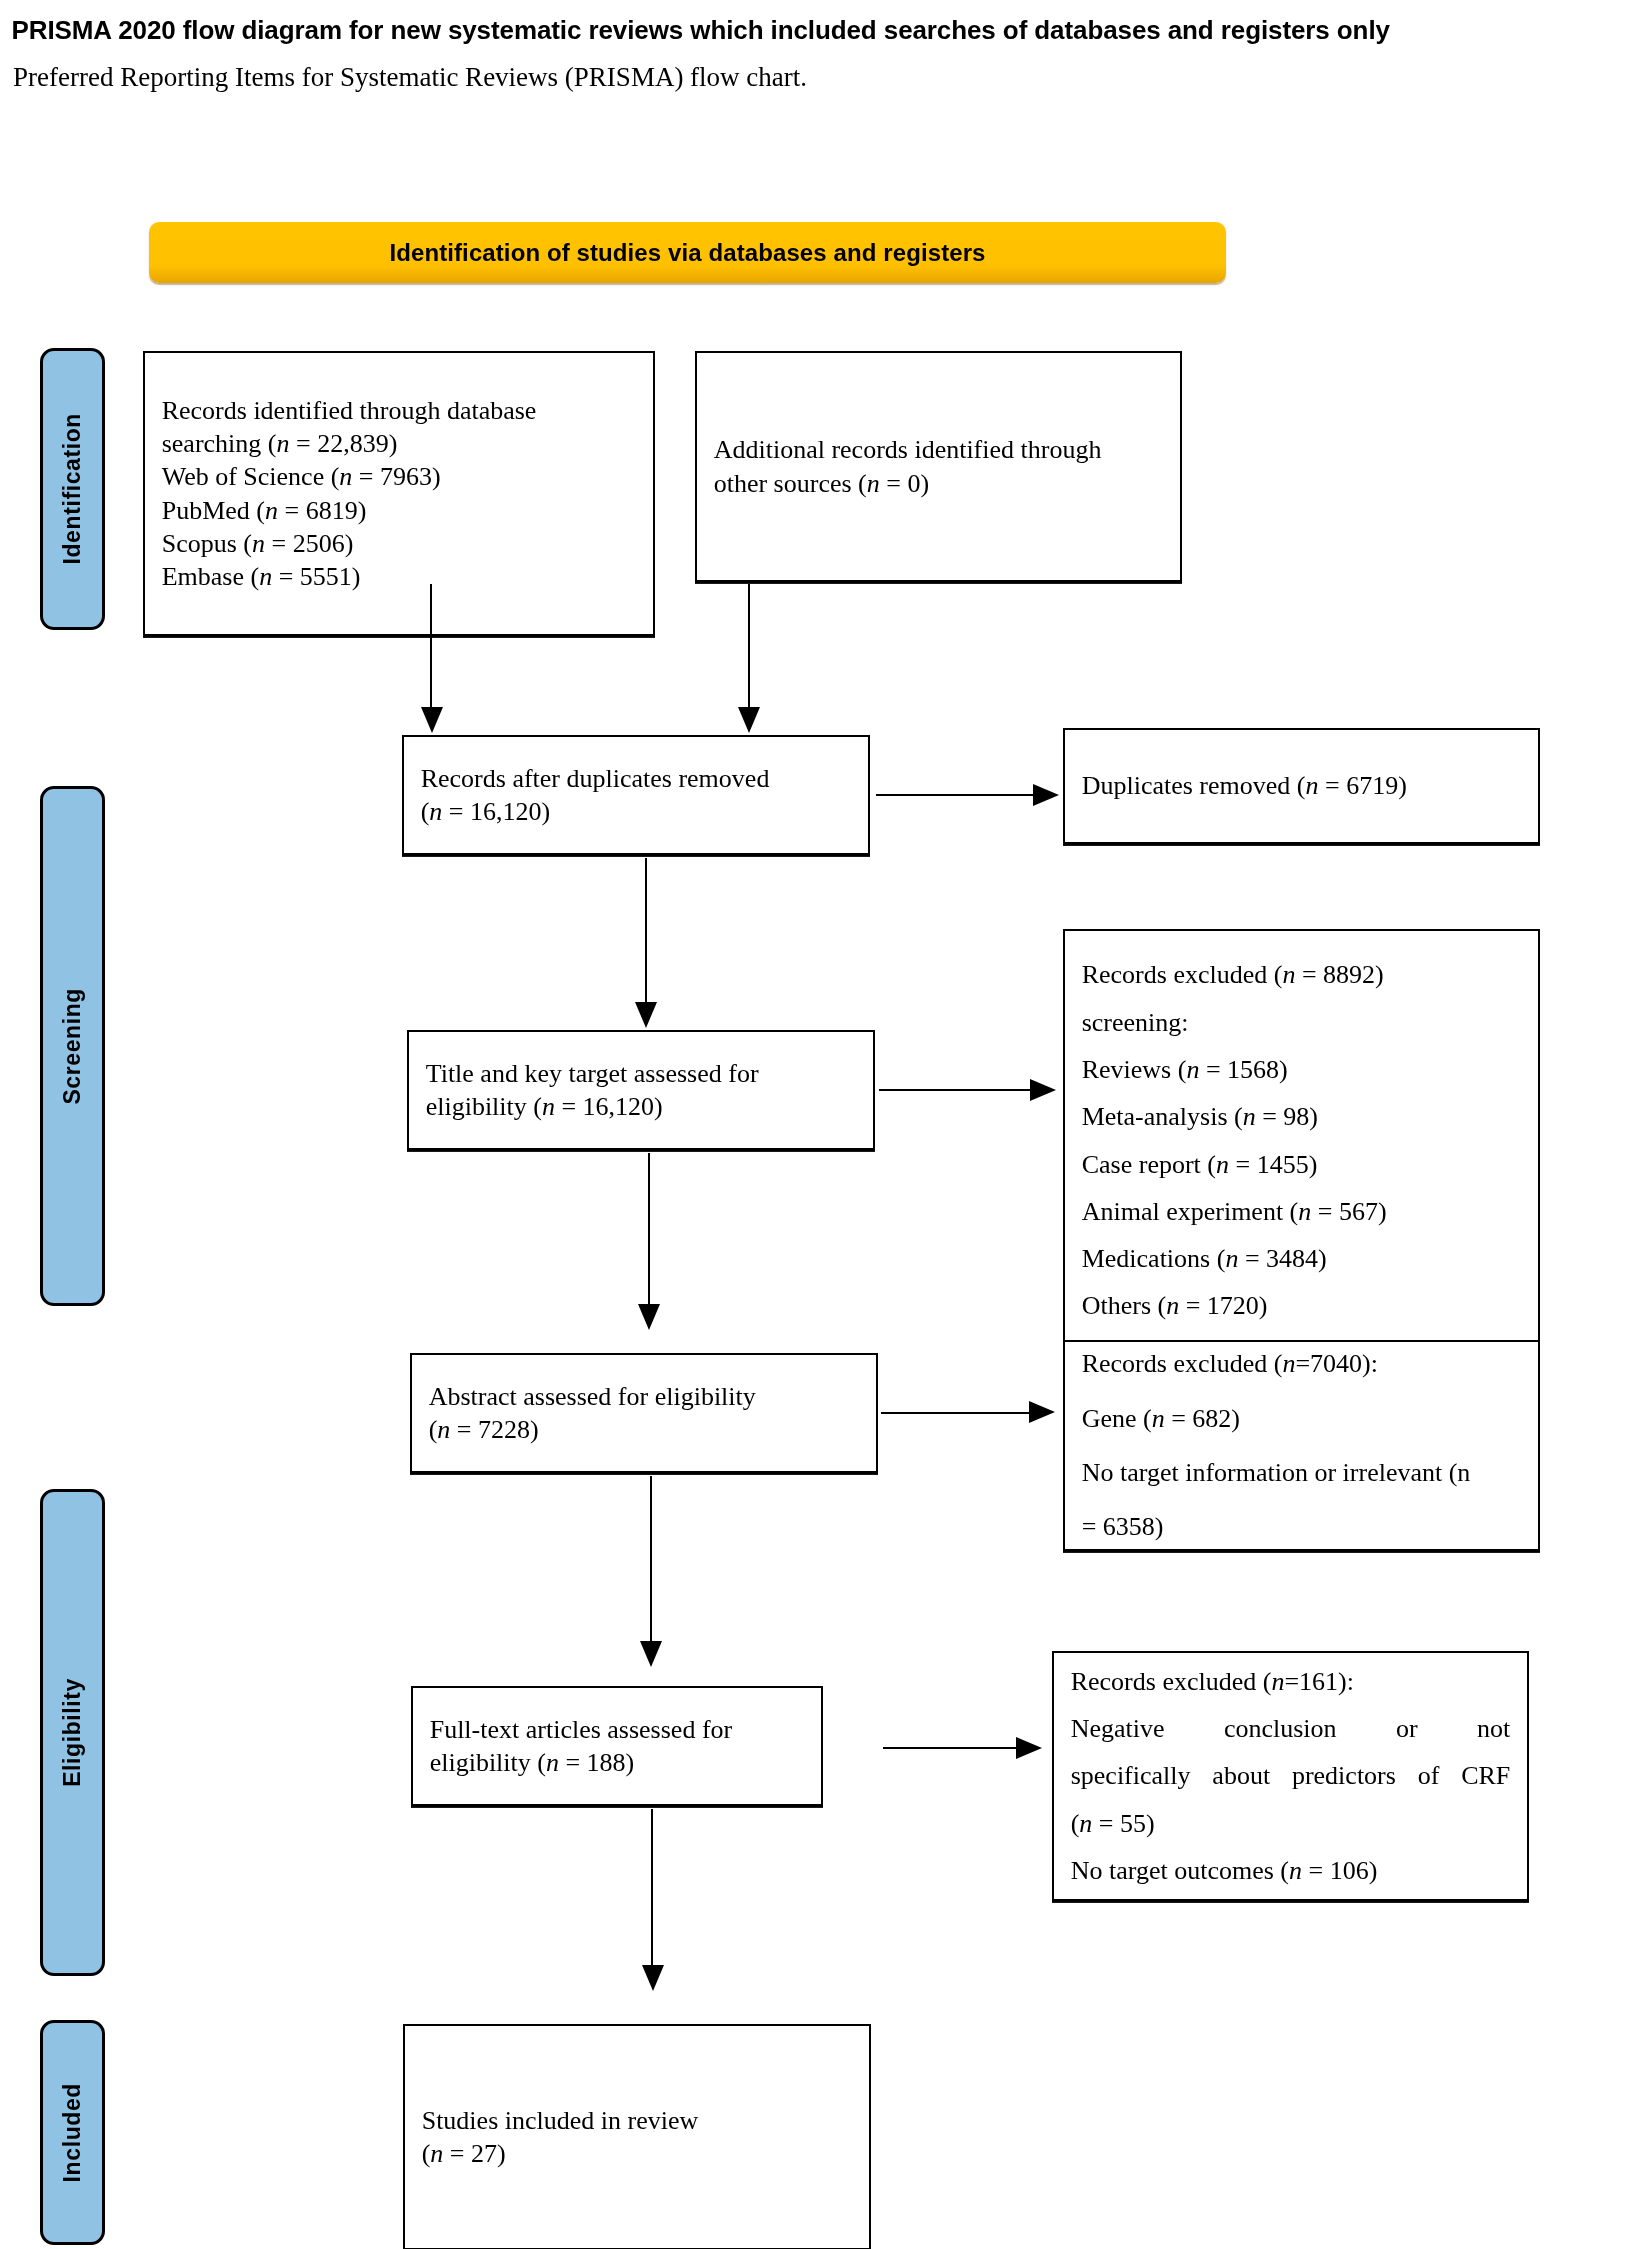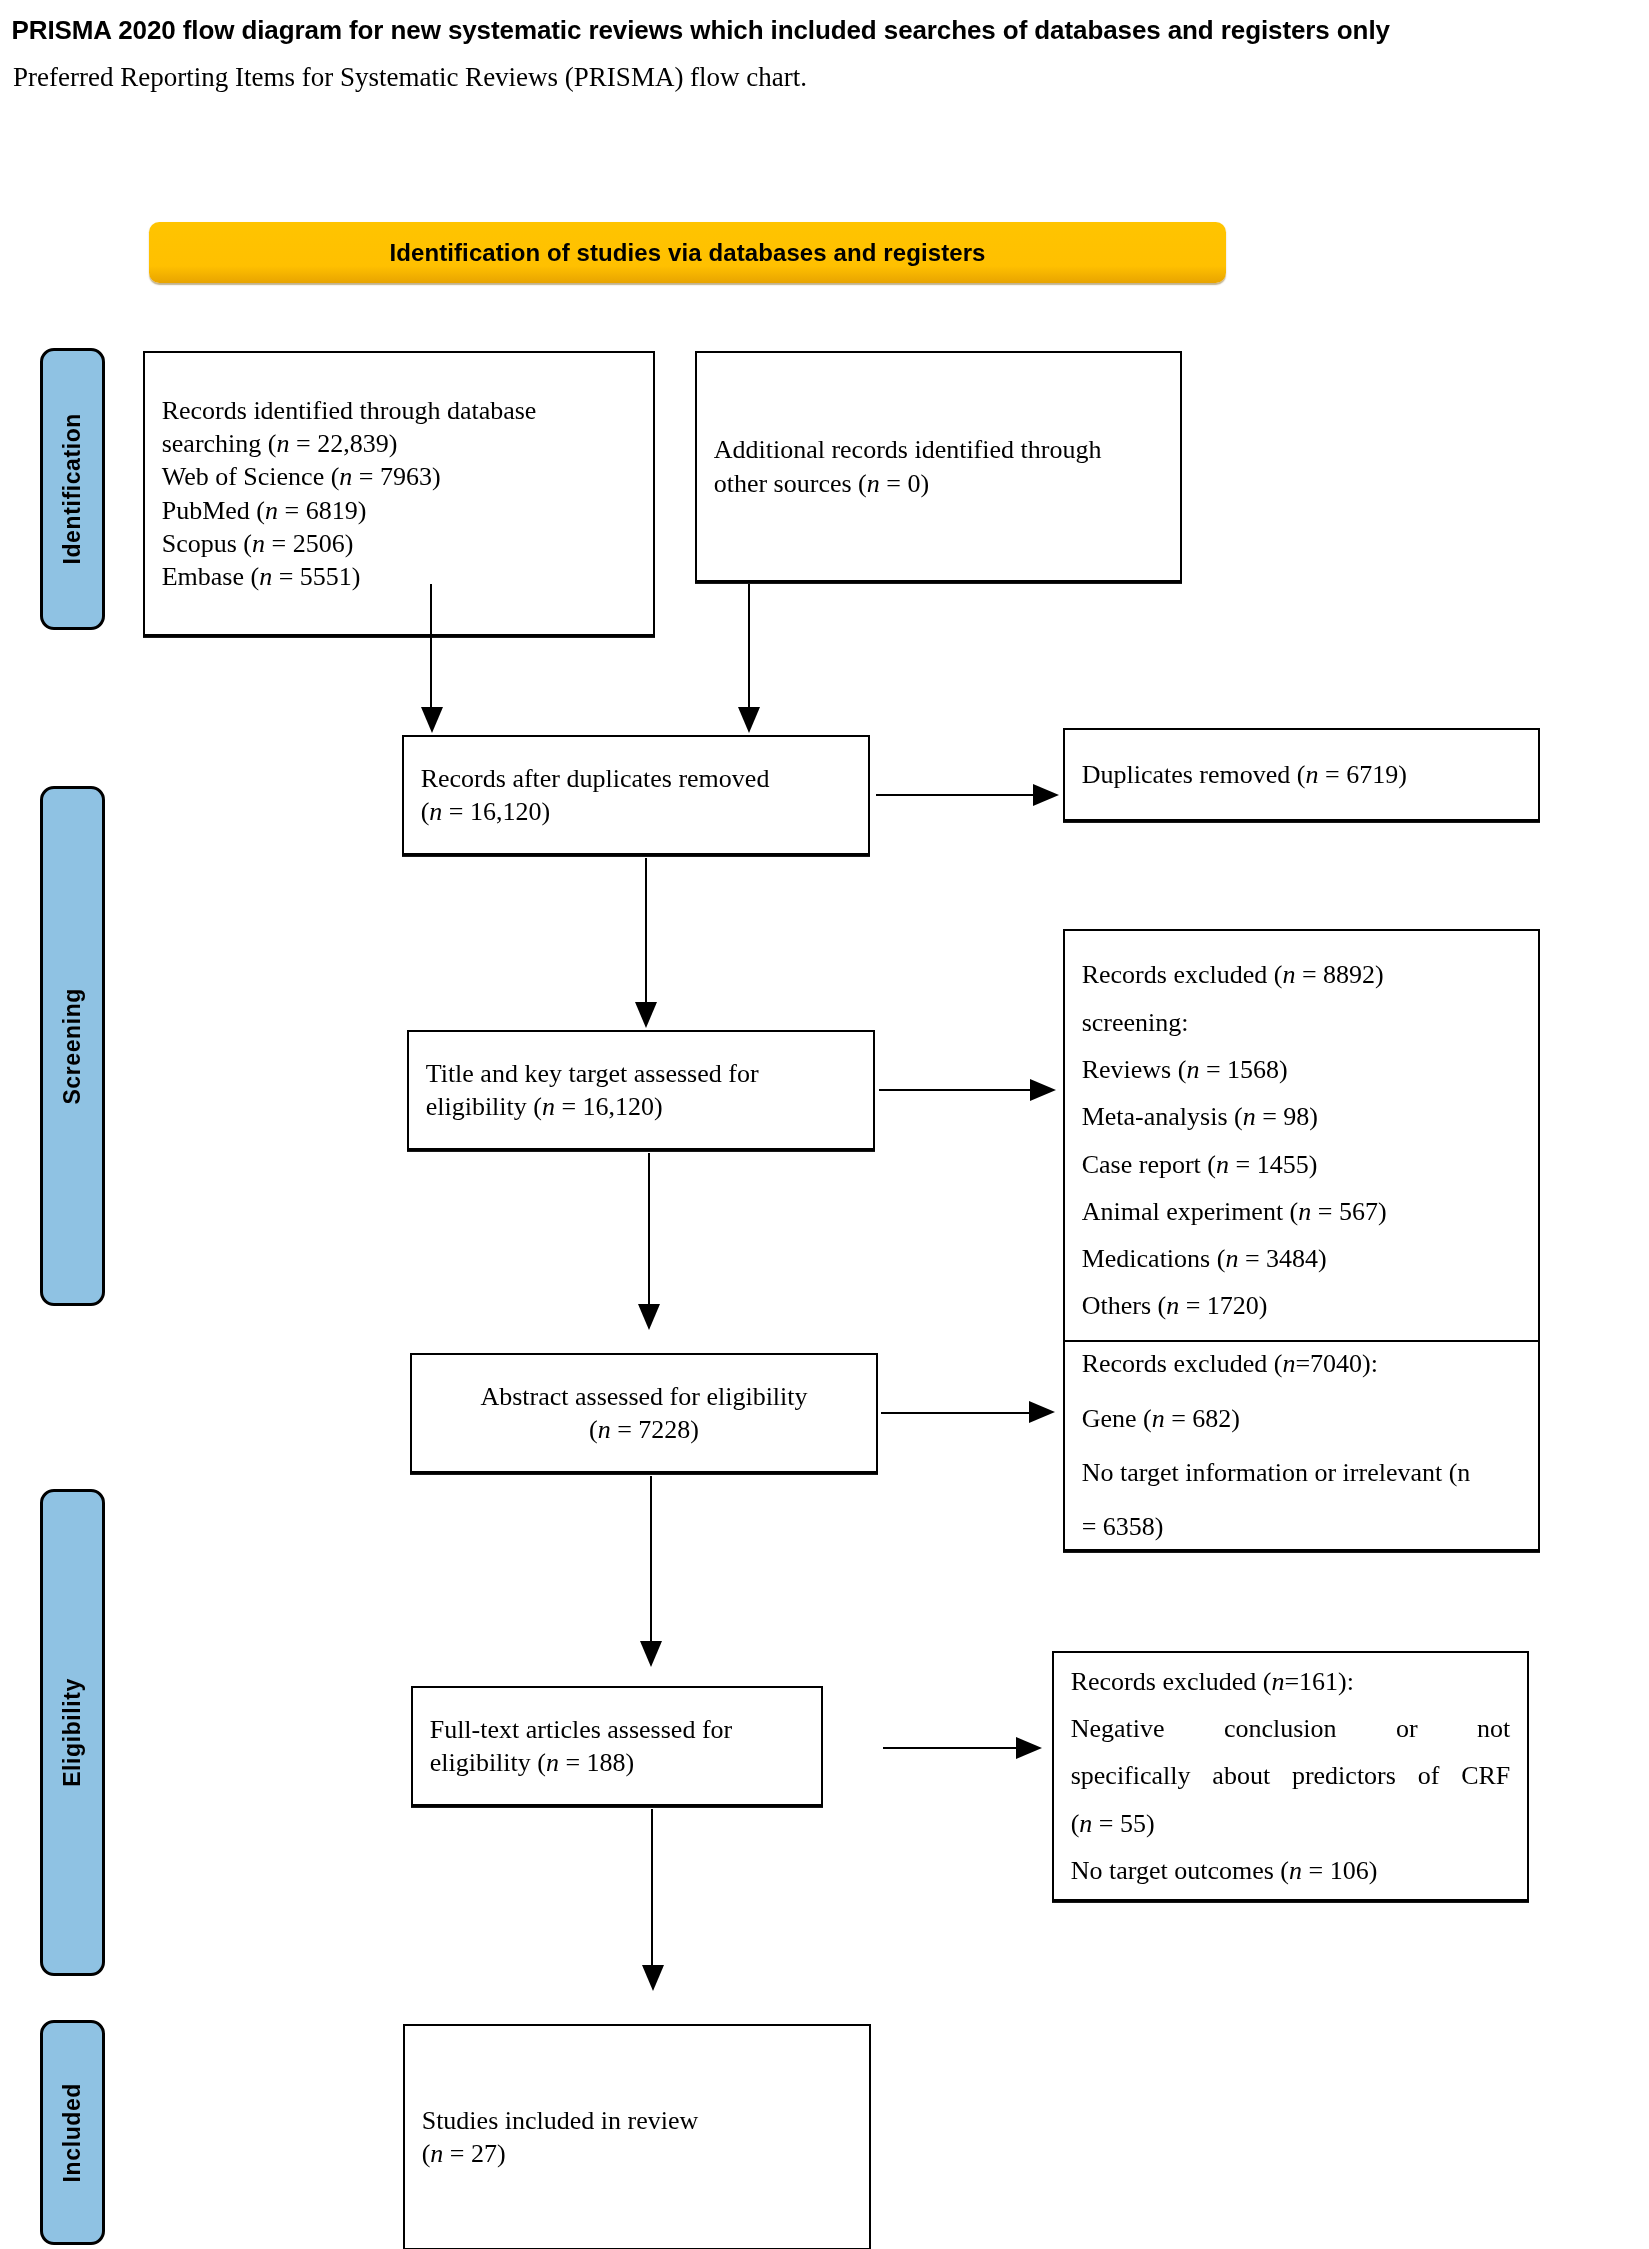--- a/index.html
+++ b/index.html
@@ -117,7 +117,7 @@
   #box-included { left: 403px;  top: 2024px; width: 468px;  height: 226px; }
 
   
-  #box-dupes-out { left: 1063px; top: 728px; width: 477px;  height: 93px; }
+  #box-dupes-out { left: 1063px; top: 728px; width: 477px;  height: 116px; }
   #box-excl-scr  { left: 1063px; top: 881px; width: 477px;  height: 423px; margin-top: 48px; }
   #box-excl-abs  { left: 1063px; top: 1340px; width: 477px;  height: 211px; gap: 7px; }
   #box-excl-full { left: 1052px; top: 1651px; width: 477px;  height: 250px; }

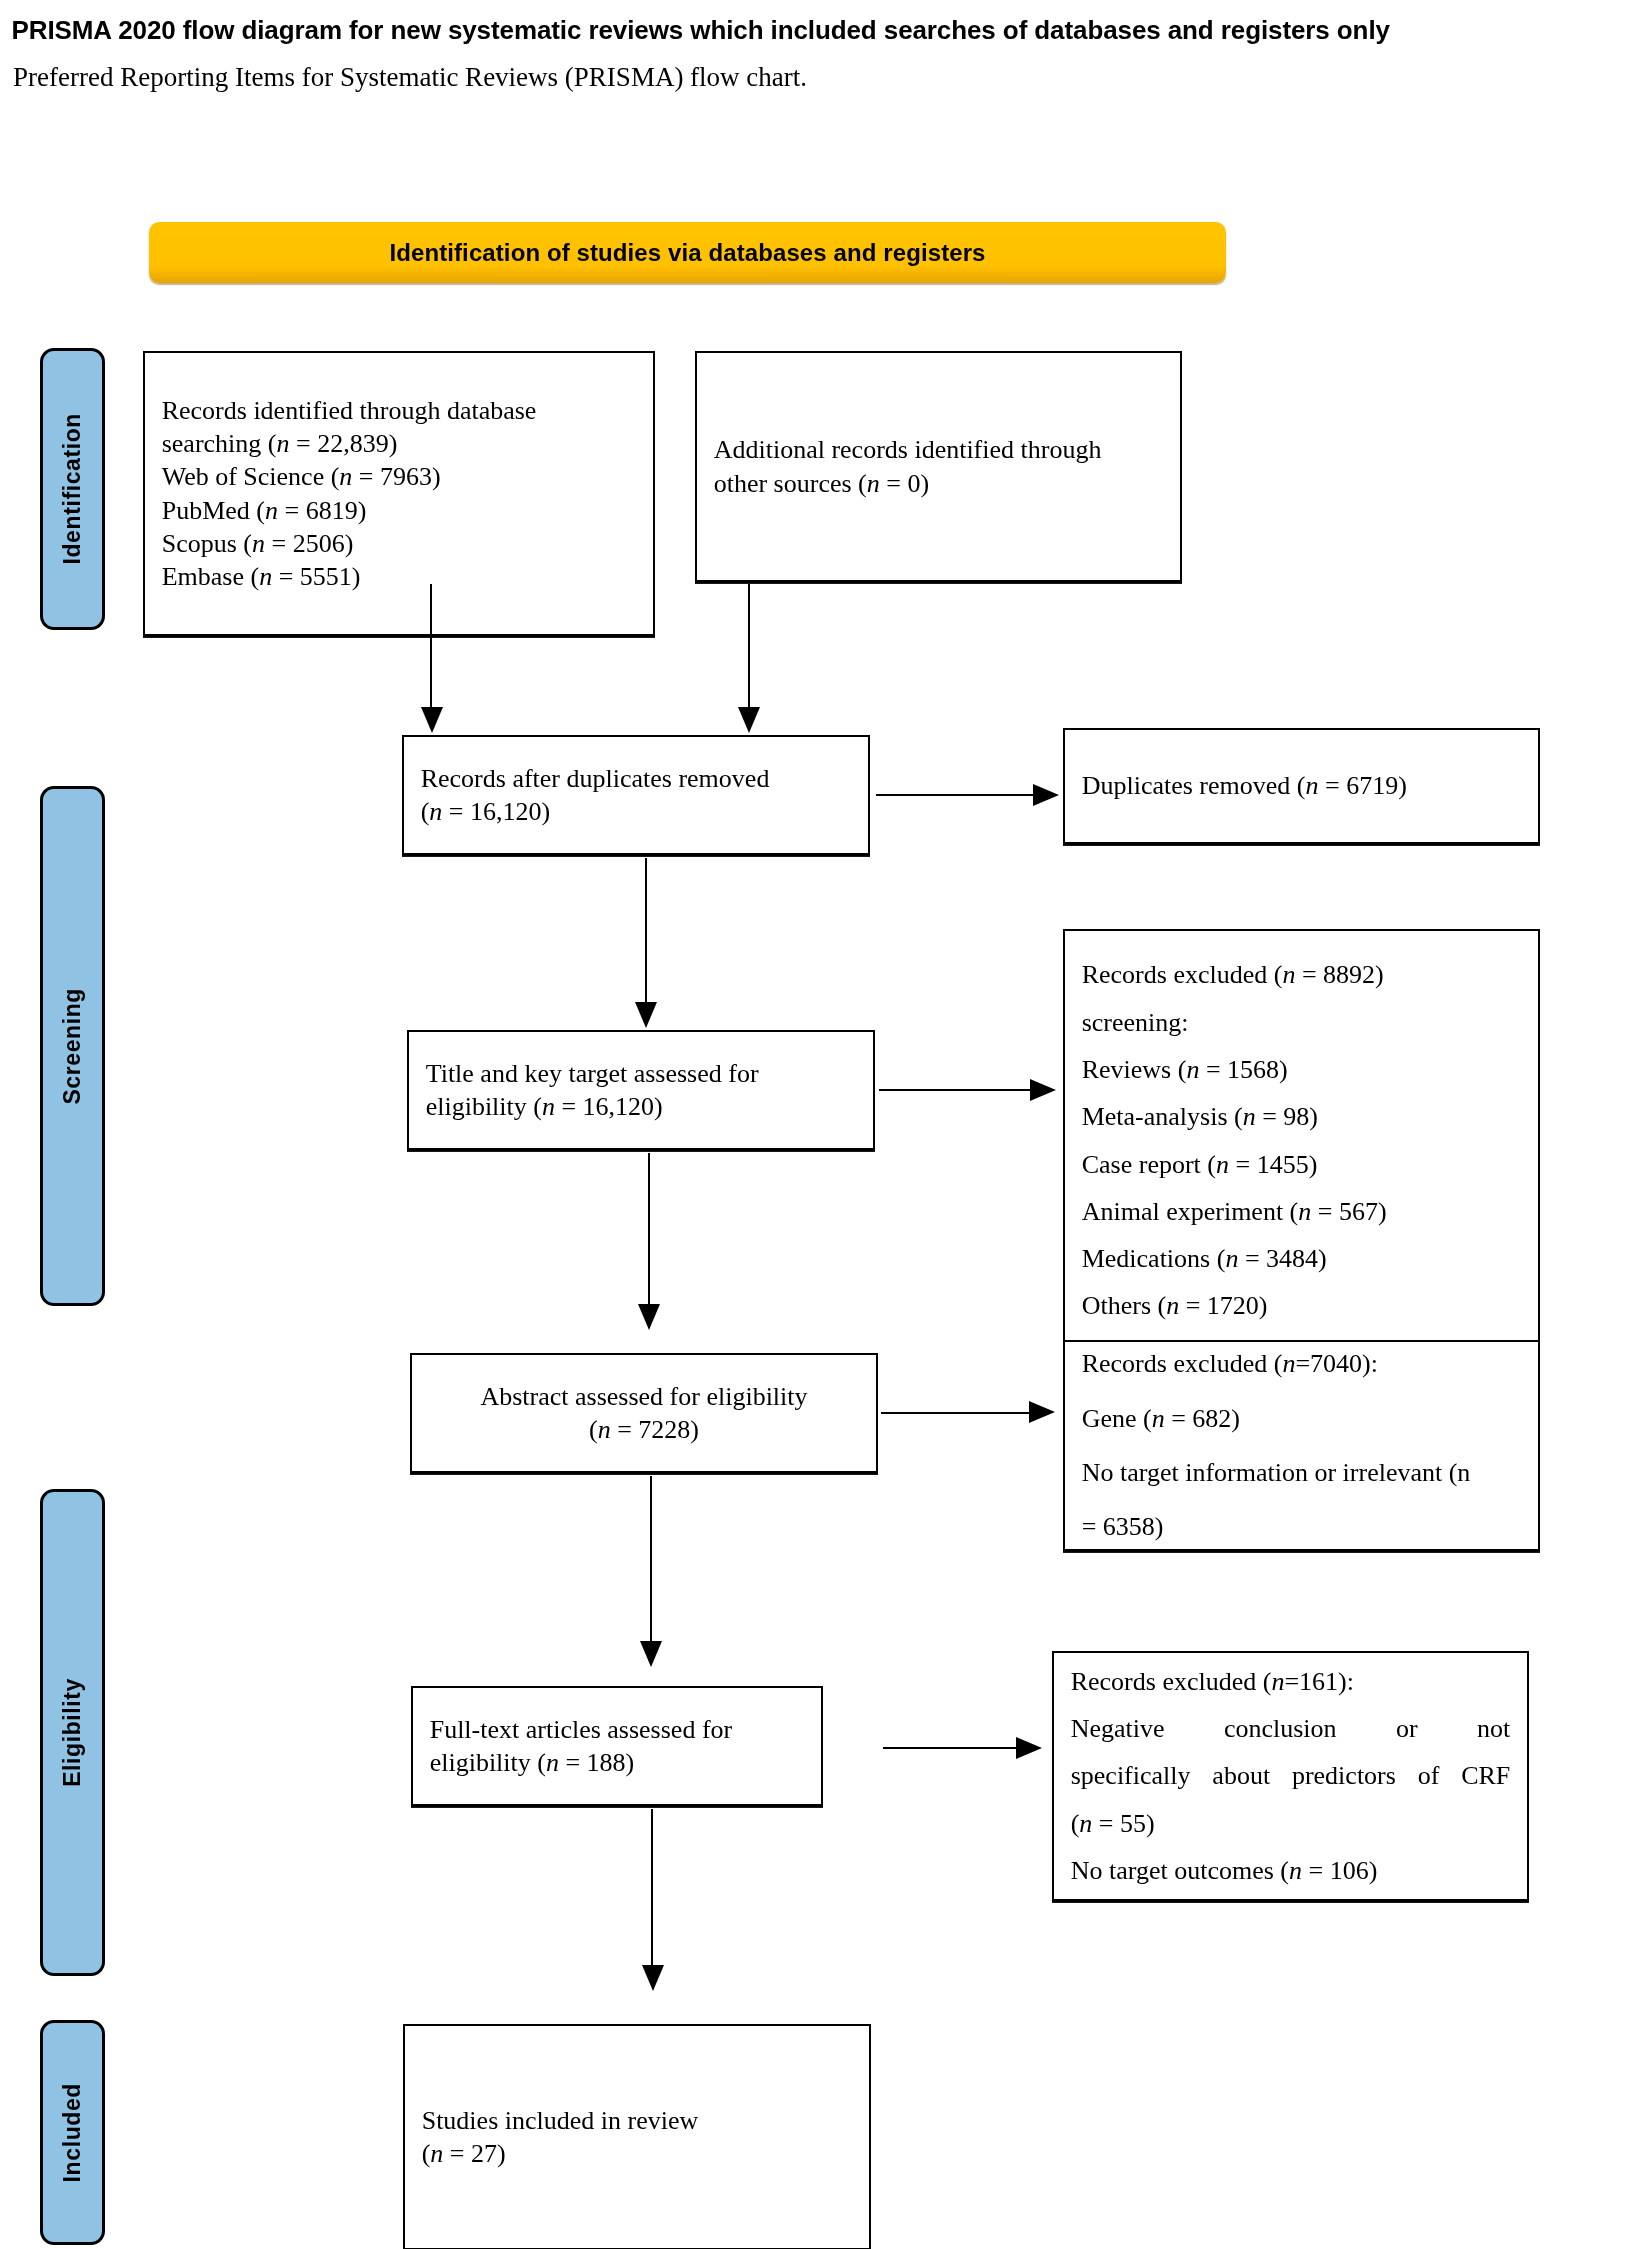--- a/index.html
+++ b/index.html
@@ -112,7 +112,7 @@
   #box-dupes    { left: 402px;  top: 735px; width: 468px;  height: 120px; }
   #box-title    { left: 407px;  top: 1030px; width: 468px;  height: 120px; }
   #box-abstract | {}
-  #box-abstract { left: 410px;  top: 1353px; width: 468px;  height: 120px; text-align: center; }
+  #box-abstract { left: 410px;  top: 1353px; width: 468px;  height: 120px; }
   #box-fulltext { left: 411px;  top: 1686px; width: 412px;  height: 120px; }
   #box-included { left: 403px;  top: 2024px; width: 468px;  height: 226px; }
 

